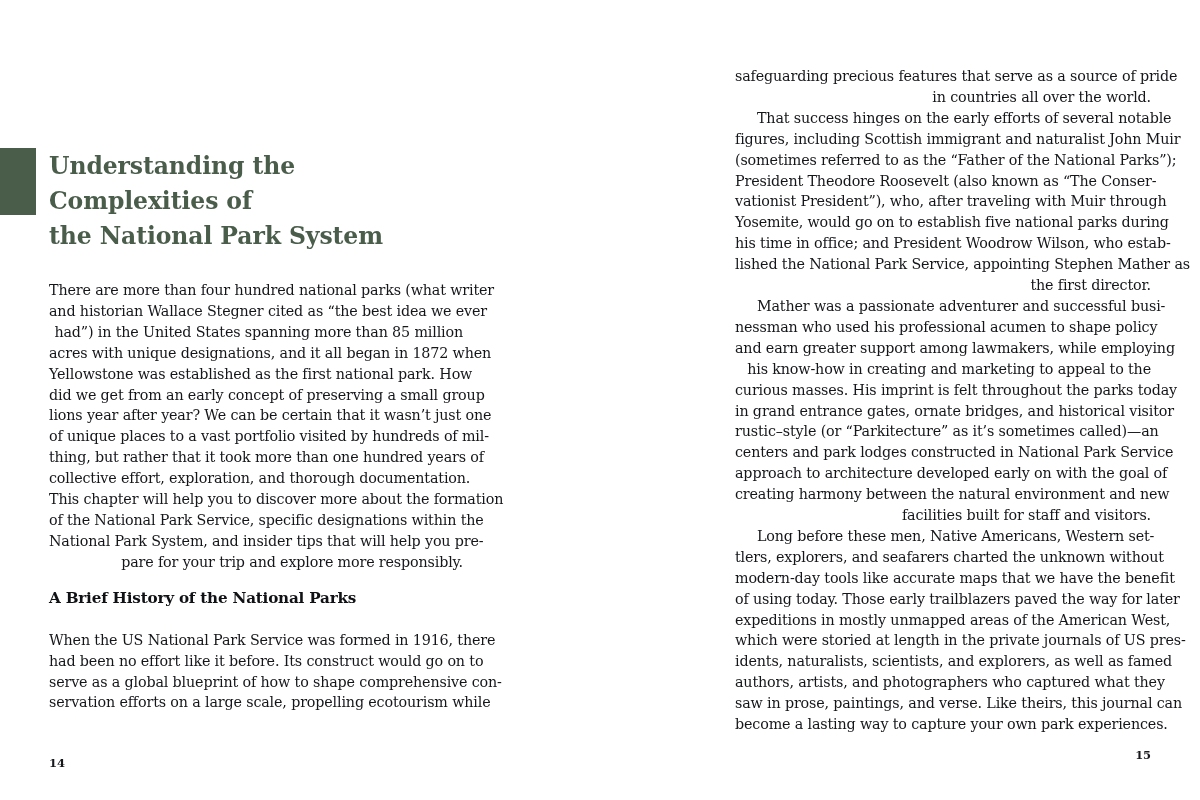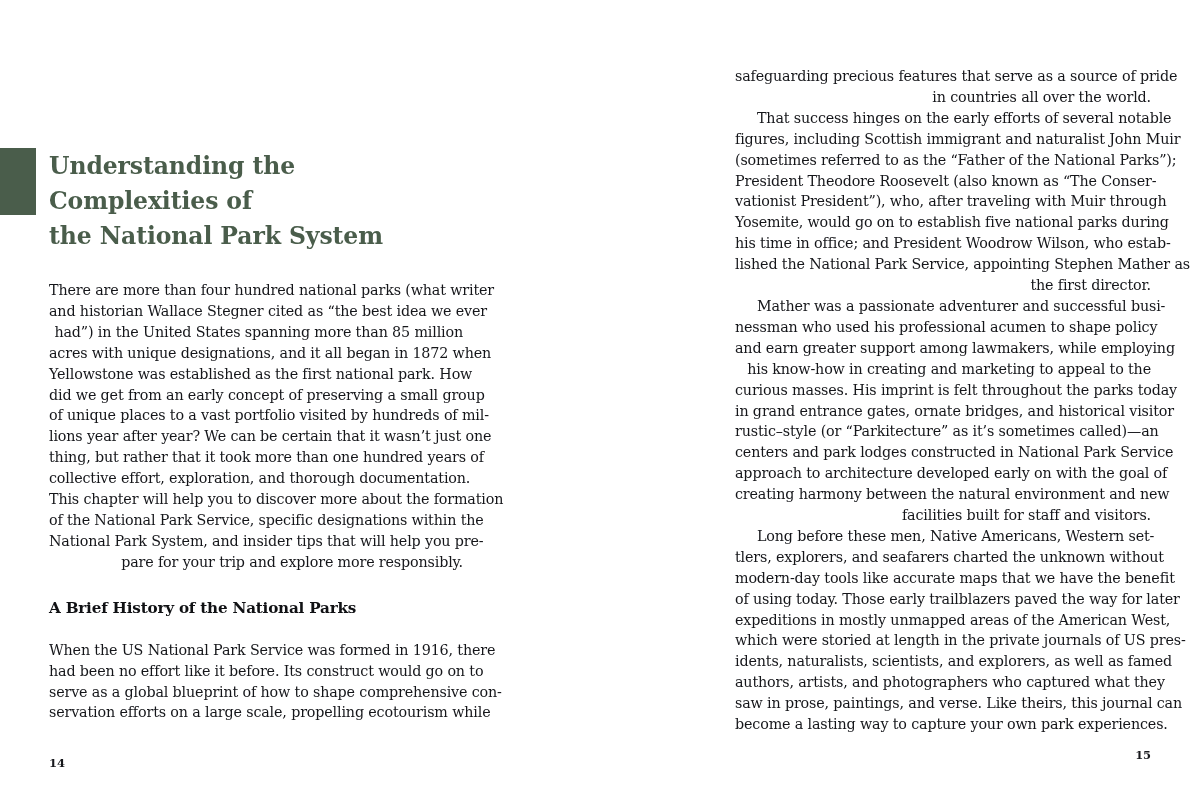--- a/index.html
+++ b/index.html
@@ -117,8 +117,8 @@
           <span class="ln">acres with unique designations, and it all began in 1872 when</span>
           <span class="ln">Yellowstone was established as the first national park. How</span>
           <span class="ln">did we get from an early concept of preserving a small group</span>
+          <span class="ln">lions year after year? We can be certain that it wasn’t just one</span>
           <span class="ln">of unique places to a vast portfolio visited by hundreds of mil-</span>
-          <span class="ln">lions year after year? We can be certain that it wasn’t just one</span>
           <span class="ln">thing, but rather that it took more than one hundred years of</span>
           <span class="ln">collective effort, exploration, and thorough documentation.</span>
           <span class="ln">This chapter will help you to discover more about the formation</span>

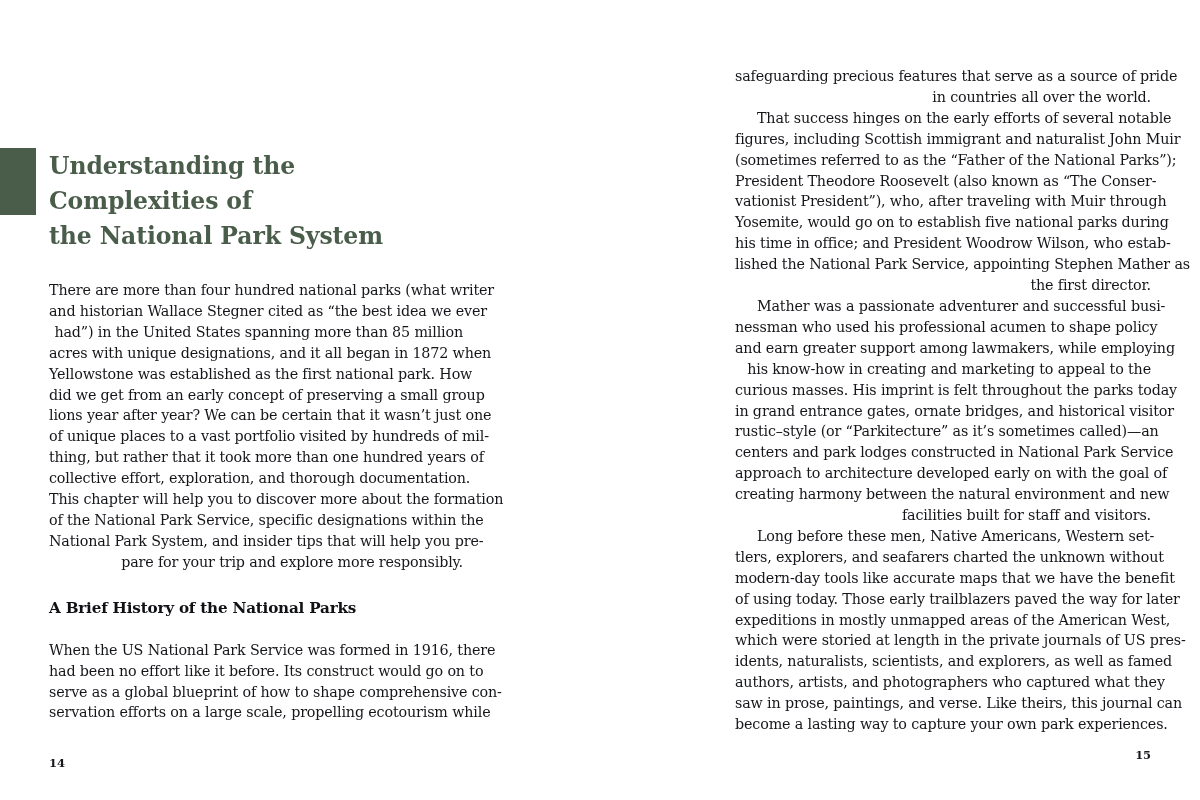--- a/index.html
+++ b/index.html
@@ -79,7 +79,7 @@
     font-weight: 700;
     color: #101114;
     letter-spacing: -0.2px;
-    margin-top: 26px;
+    margin-top: 16px;
     margin-bottom: 23px;
   }
 

